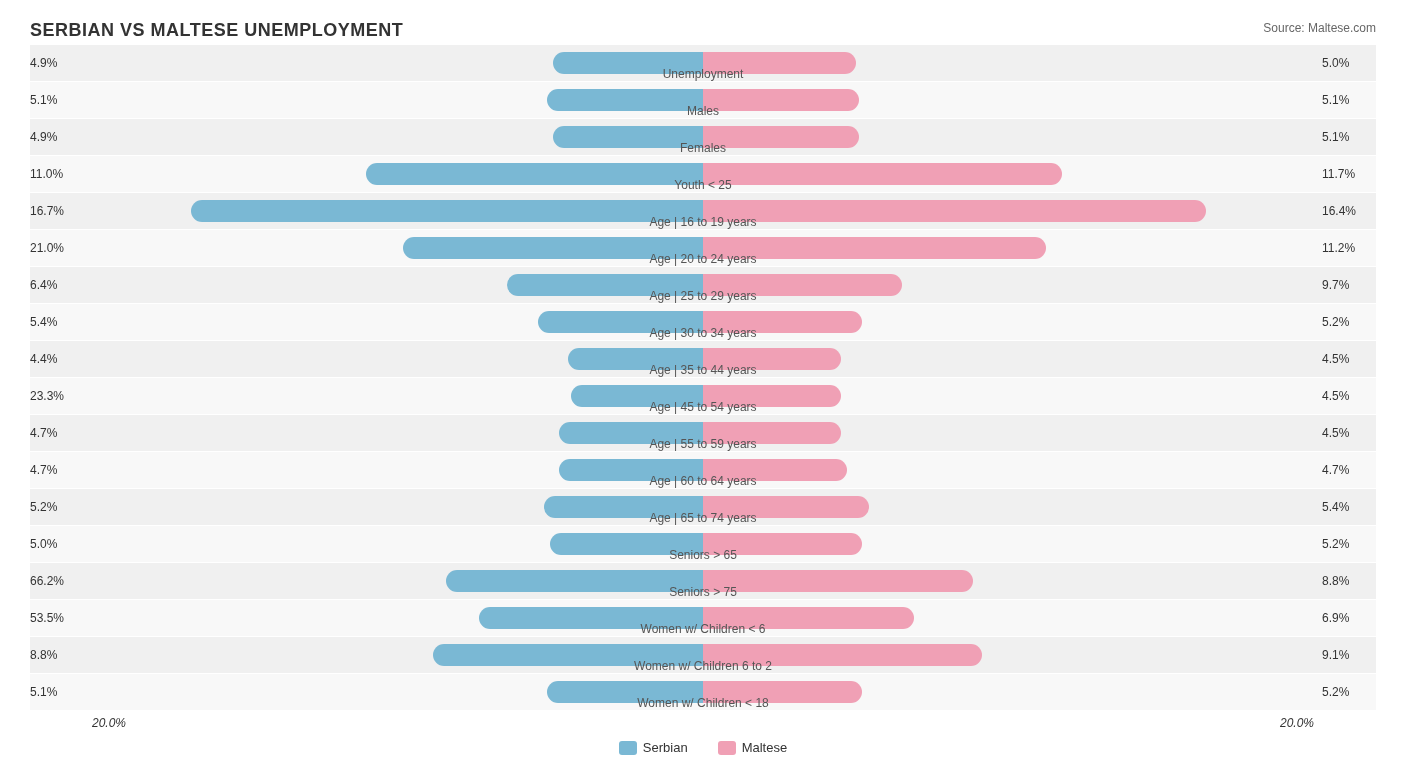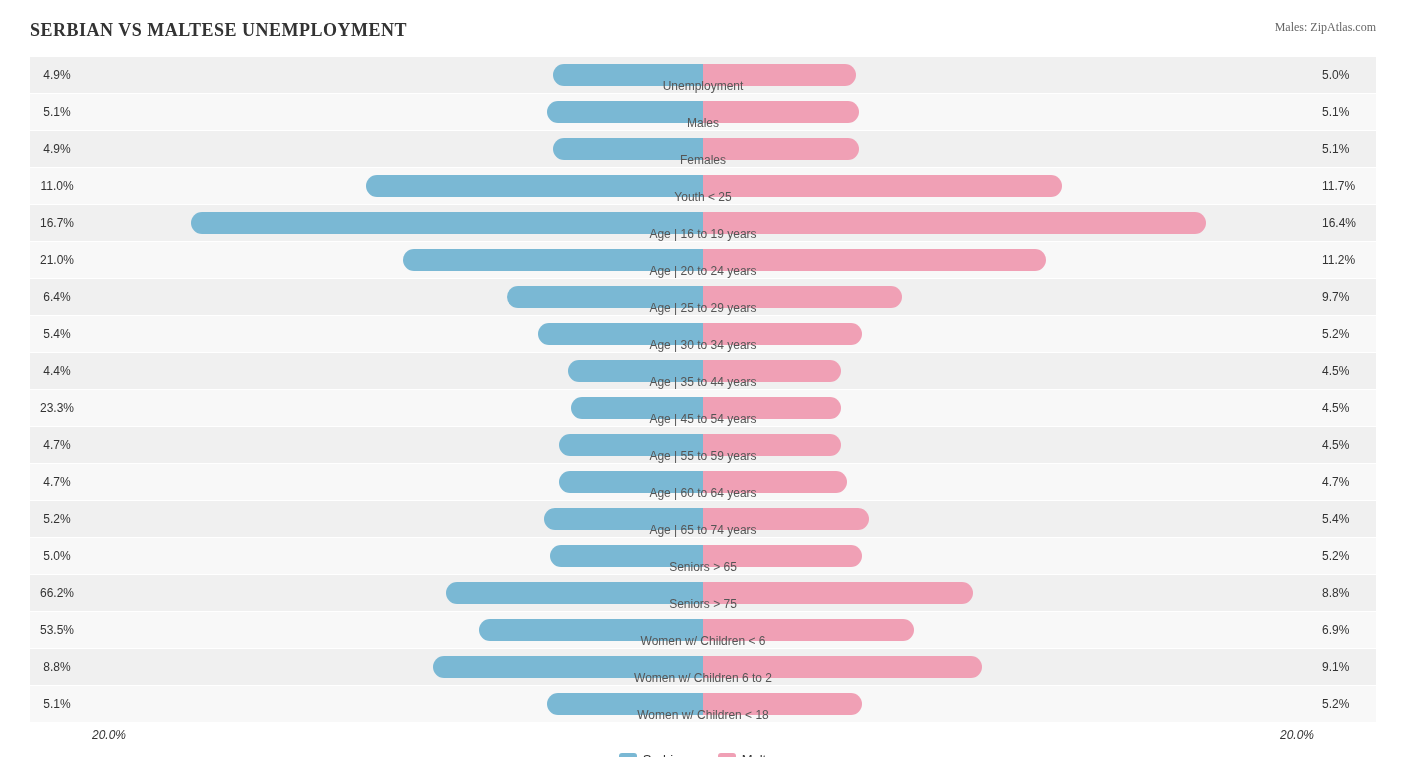--- a/index.html
+++ b/index.html
@@ -193,7 +193,7 @@
 <body>
 
 <div class="chart-container">
-  <div style="display:flex; justify-content:space-between; align-items:center; margin-bottom:12px;font-family:Liberation Serif, serif;">
+  <div style="display:flex; justify-content:space-between; align-items:center; margin-bottom:0;">
     <h2 class="chart-title">SERBIAN VS MALTESE UNEMPLOYMENT</h2>
     <div class="chart-source" style="margin-top:0;">Males: ZipAtlas.com</div>
   </div>

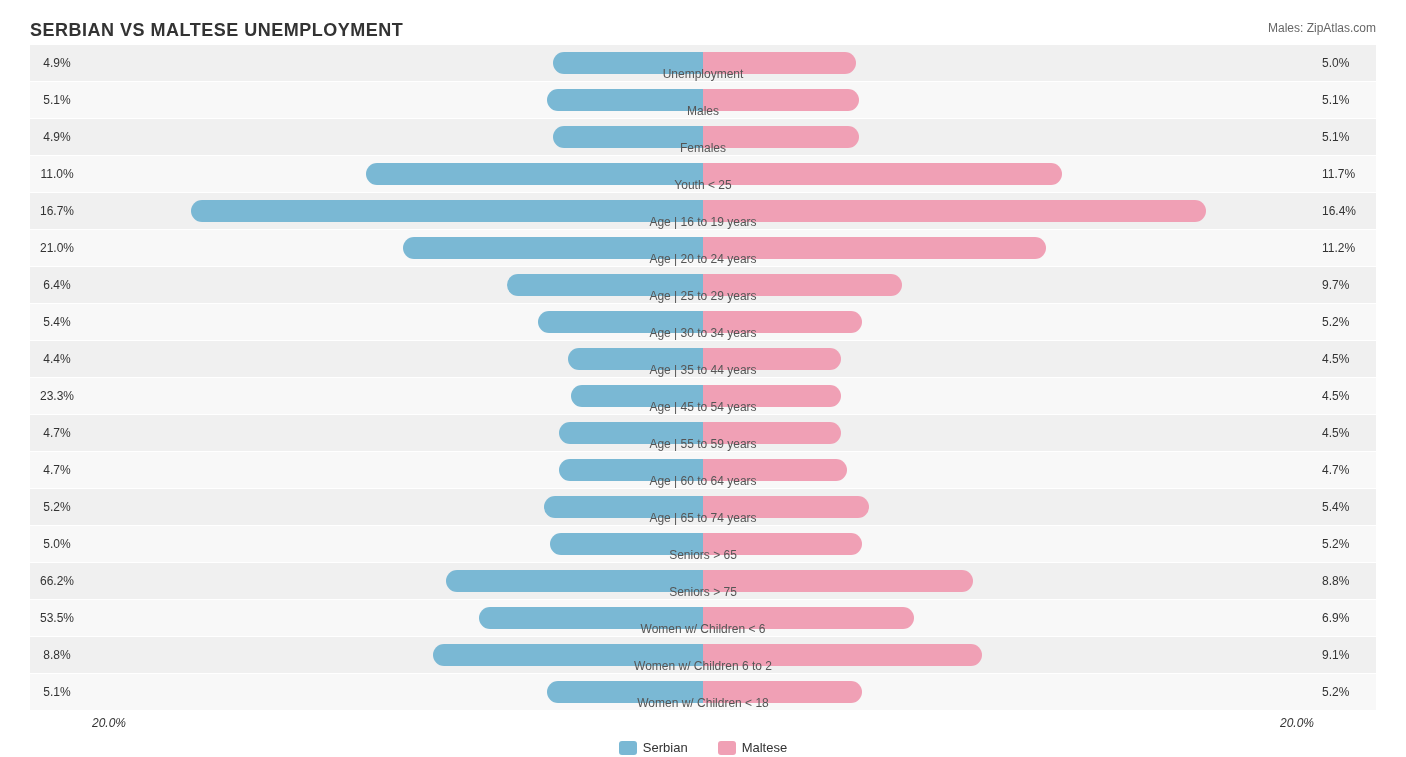--- a/index.html
+++ b/index.html
@@ -195,7 +195,7 @@
 <div class="chart-container">
   <div style="display:flex; justify-content:space-between; align-items:center; margin-bottom:0;">
     <h2 class="chart-title">SERBIAN VS MALTESE UNEMPLOYMENT</h2>
-    <div class="chart-source" style="margin-top:0;">Males: ZipAtlas.com</div>
+    <div class="chart-source" style="margin-top:0;">Source: Maltese.com</div>
   </div>
 
   <div class="chart-area" id="chart-area">

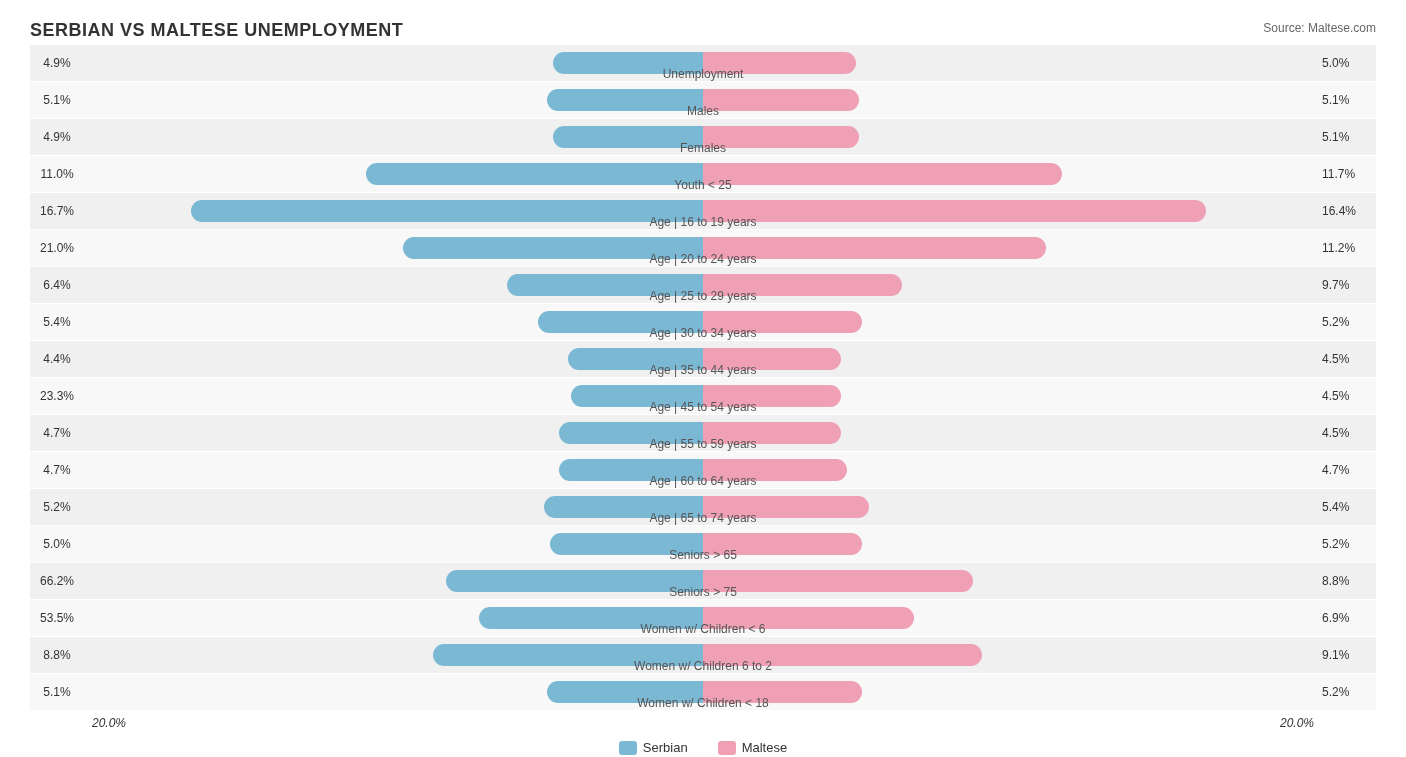--- a/index.html
+++ b/index.html
@@ -60,7 +60,7 @@
     
     .lv {
       width: 60px;
-      text-align: center;
+      text-align: left;
       font-size: 12px;
       color: #333;
       padding-right: 6px;

